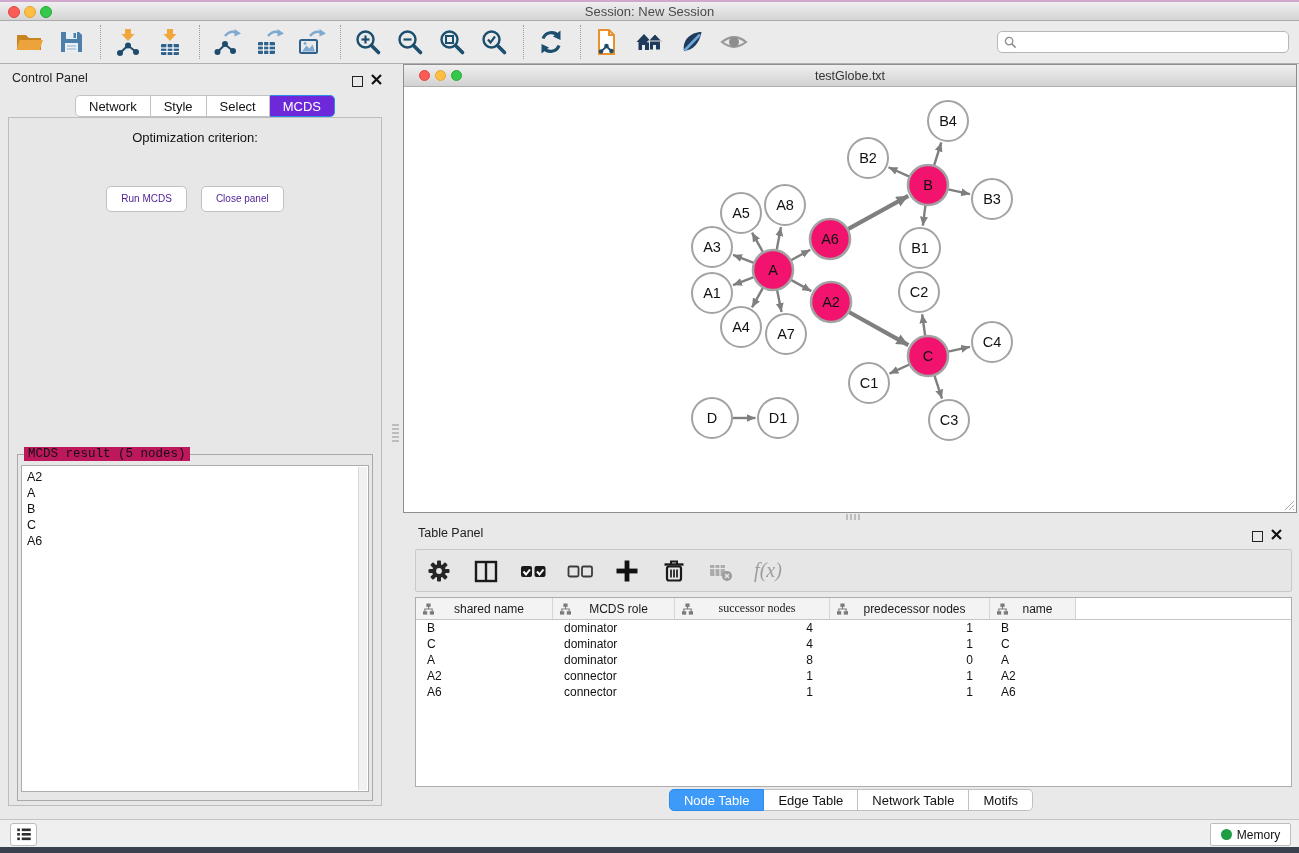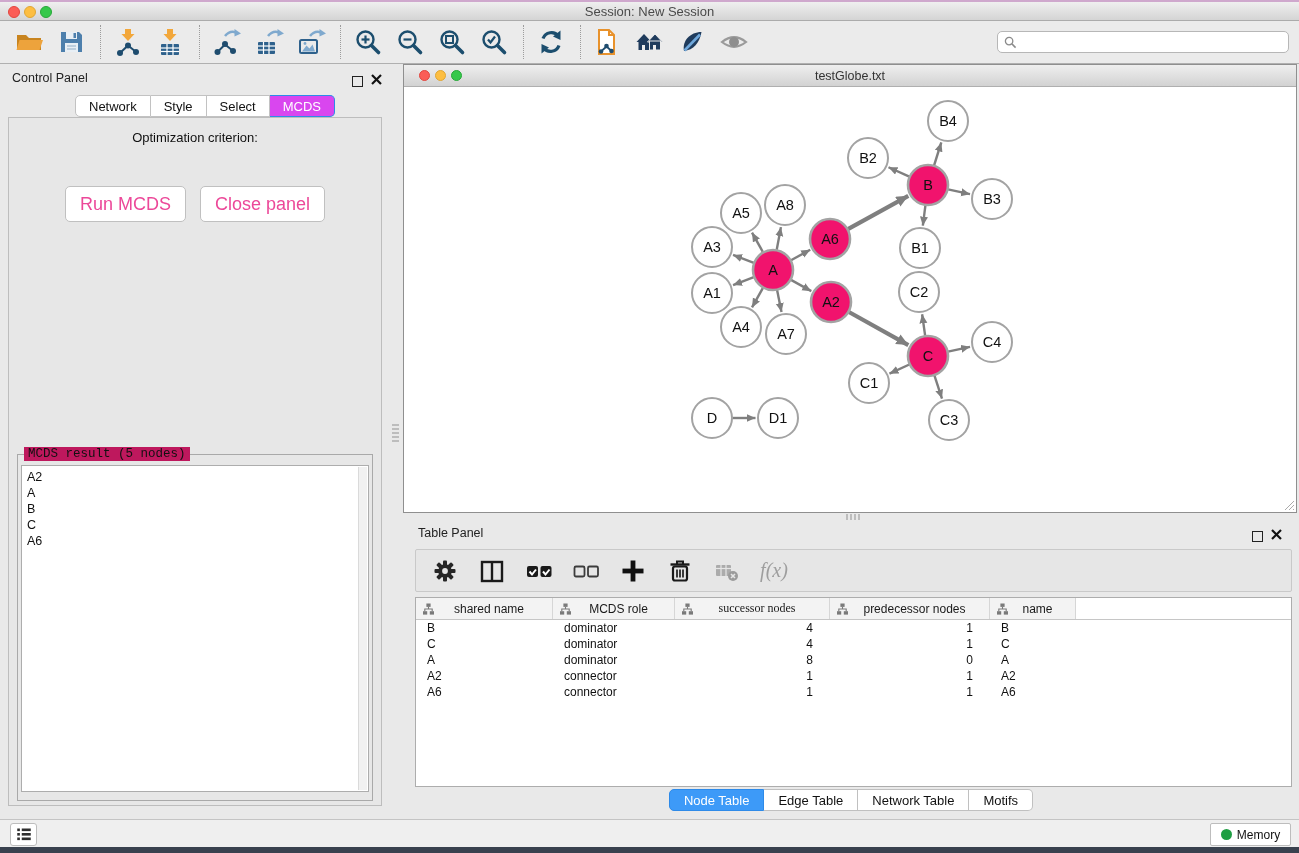--- a/index.html
+++ b/index.html
@@ -30,7 +30,7 @@
   .tab { height:22px; line-height:21px; padding:0 13px; background:#fff; border:1px solid #C2C2C2; border-left:none; font-size:13px; color:#111; }
   .tab:first-child { border-left:1px solid #C2C2C2; border-radius:5px 0 0 5px; }
   .tab:last-child { border-radius:0 5px 5px 0; }
-  .tab.active { background:#d946ef; border-color:#2E8AE8; color:#fff; }
+  .tab.active { background:#6d28d9; border-color:#2E8AE8; color:#fff; }
   .cp-content { position:absolute; left:8px; top:53px; width:374px; height:689px; background:#E7E7E7; border:1px solid #BDBDBD; }
   .opt-label { position:absolute; top:12px; width:100%; text-align:center; font-size:13px; color:#111; }
   .selectbox { position:absolute; left:31px; top:33px; width:312px; height:23px; background:#fff; border:1px solid #BDBDBD; border-radius:4px; display:flex; align-items:center; }

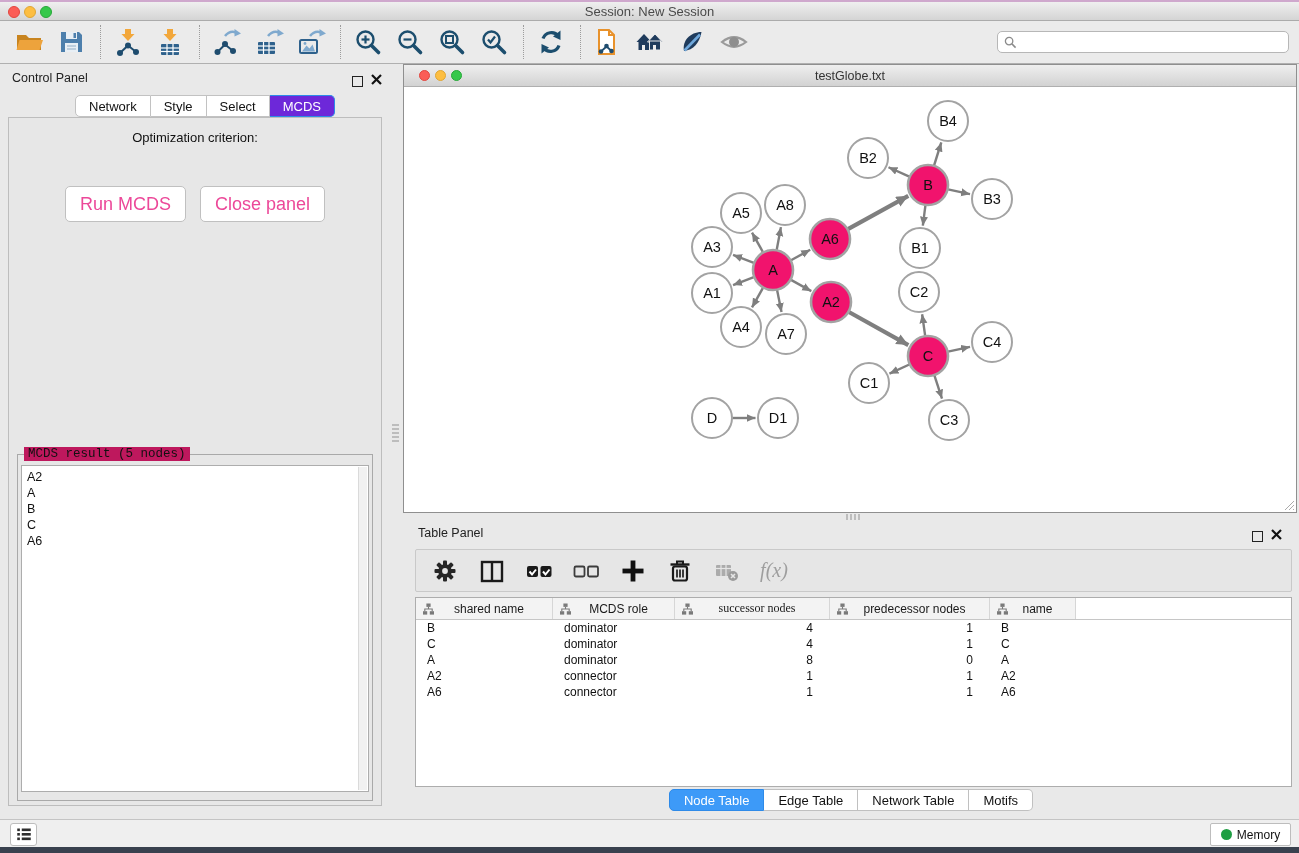--- a/index.html
+++ b/index.html
@@ -37,7 +37,7 @@
   .selectbox .sel-text { flex:1; font-size:13px; color:#111; padding-left:8px; white-space:nowrap; overflow:hidden; }
   .sel-stepper { width:19px; height:21px; margin-right:1px; background:#3D9AF8; border-radius:4px; display:flex; align-items:center; justify-content:center; }
   .cp-buttons { position:absolute; top:68px; width:100%; display:flex; justify-content:center; gap:14px; }
-  .btn { height:36px; background:#fff; border:1px solid #C0C0C0; border-radius:5px; font-size:18px; color:#ec4899; padding:0 14px; line-height:20px; }
+  .btn { height:26px; background:#fff; border:1px solid #C0C0C0; border-radius:5px; font-size:10px; color:#4c1d95; padding:0 14px; line-height:20px; }
   .result-fieldset { position:absolute; left:8px; top:336px; width:356px; height:347px; border:1px solid #A9A9A9; }
   .result-legend { position:absolute; left:6px; top:-8px; background:#be185d; padding:0 4px; font-size:12.5px; color:#111;font-family:Liberation Mono, monospace; }
   .result-list { position:absolute; left:3px; top:10px; right:3px; bottom:8px; background:#fff; border:1px solid #ADADAD; overflow:hidden; }

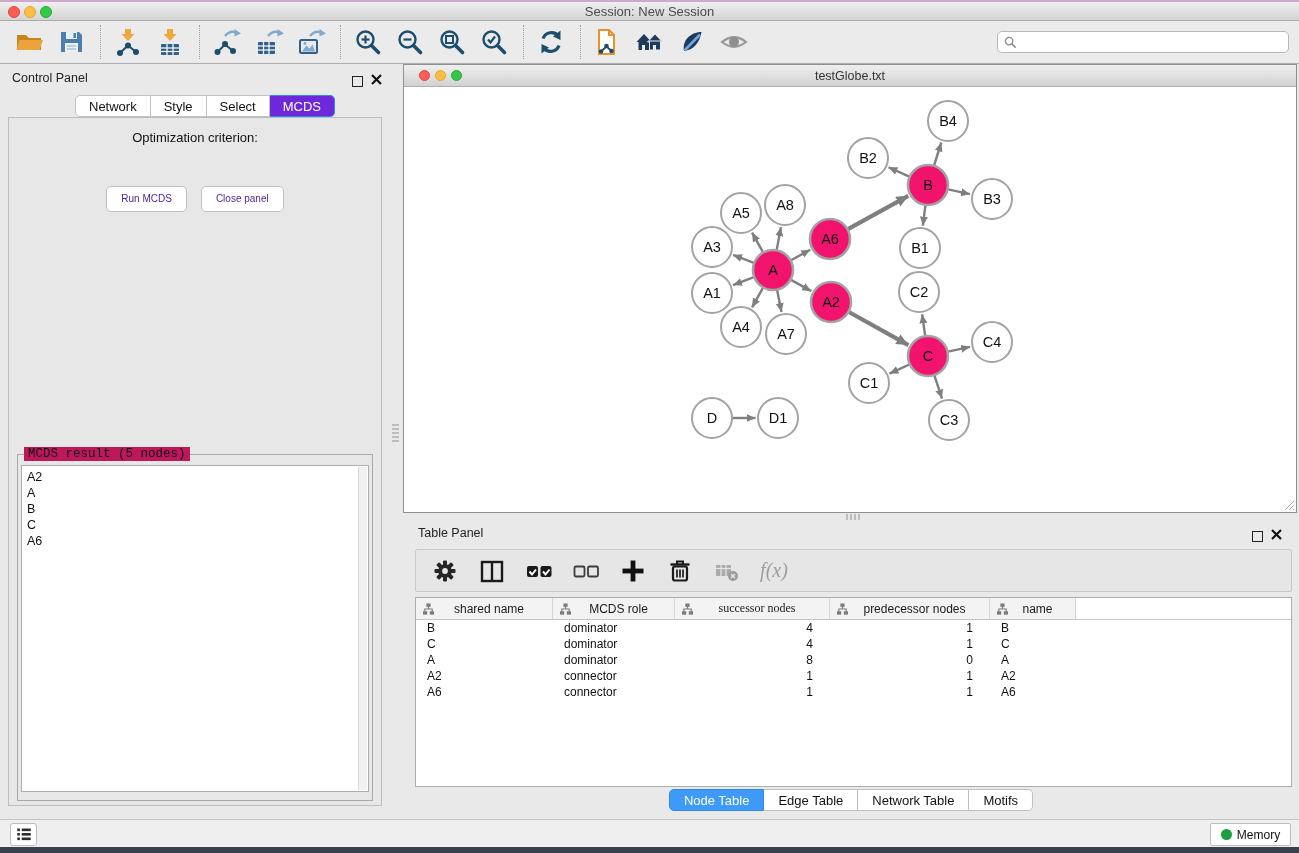--- a/index.html
+++ b/index.html
@@ -58,7 +58,7 @@
 
   
   .table-panel { left:403px; top:522px; width:896px; height:297px; background:#E9E9E9; }
-  .tp-toolbar { position:absolute; left:12px; top:27px; width:877px; height:43px; background:#E6E6E6; border:1px solid #C9C9C9; border-radius:2px; display:flex; align-items:center; padding-left:14px; gap:17px; }
+  .tp-toolbar { position:absolute; left:12px; top:27px; width:877px; height:43px; background:#E6E6E6; border:1px solid #C9C9C9; border-radius:2px; display:flex; align-items:center; padding-left:8px; gap:17px; }
   .tp-icon { width:30px; height:30px; display:flex; align-items:center; justify-content:center; }
   .fx-label { font-family:"Liberation Serif", serif; font-style:italic; font-size:20px; color:#9E9E9E; }
   .data-table { position:absolute; left:12px; top:75px; width:877px; height:190px; background:#fff; border:1px solid #ADADAD; overflow:hidden; }

